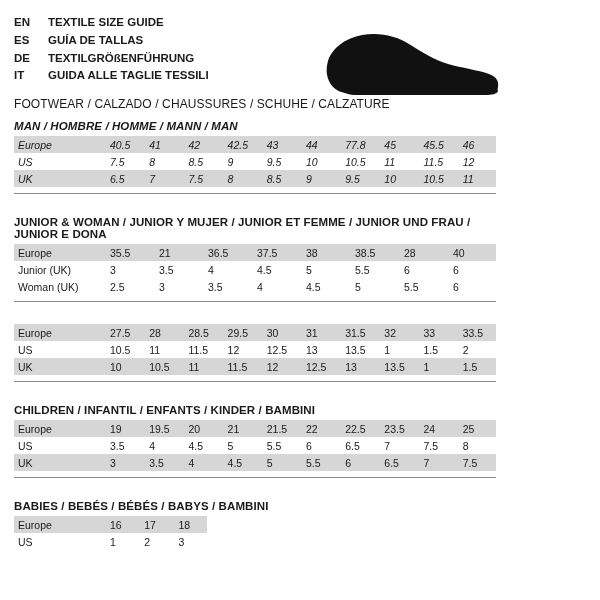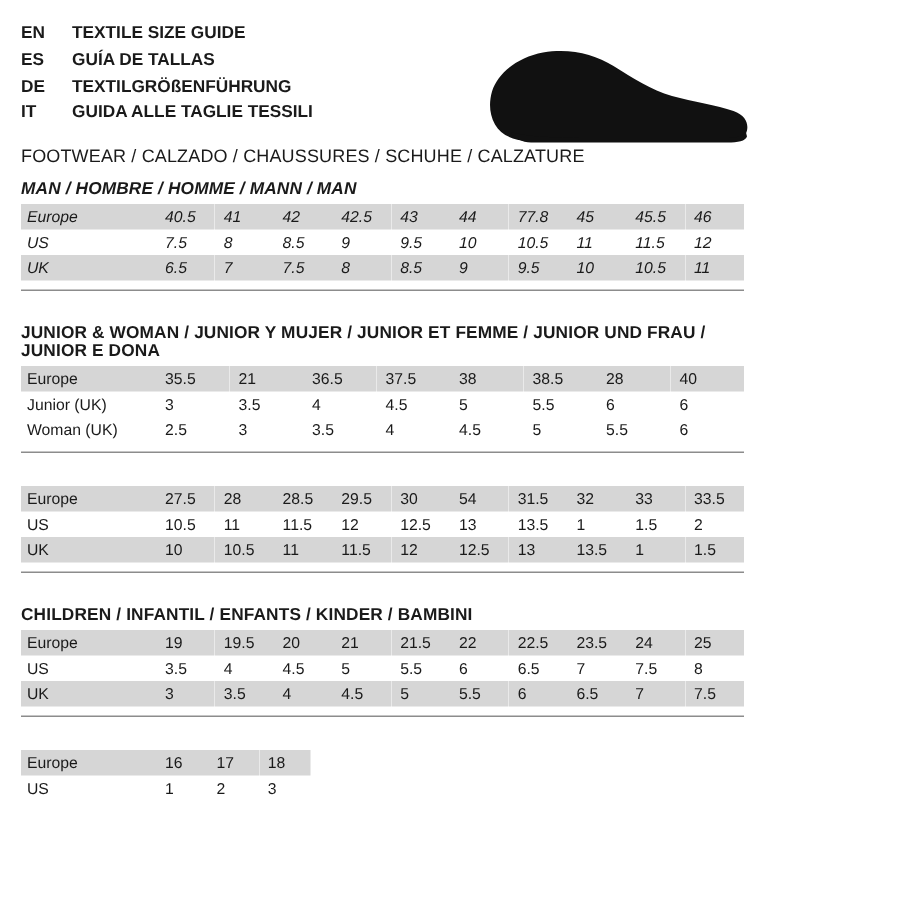--- a/index.html
+++ b/index.html
@@ -232,7 +232,7 @@
               <td>28.5</td>
               <td>29.5</td>
               <td>30</td>
-              <td>54</td>
+              <td>31</td>
               <td>31.5</td>
               <td>32</td>
               <td>33</td>

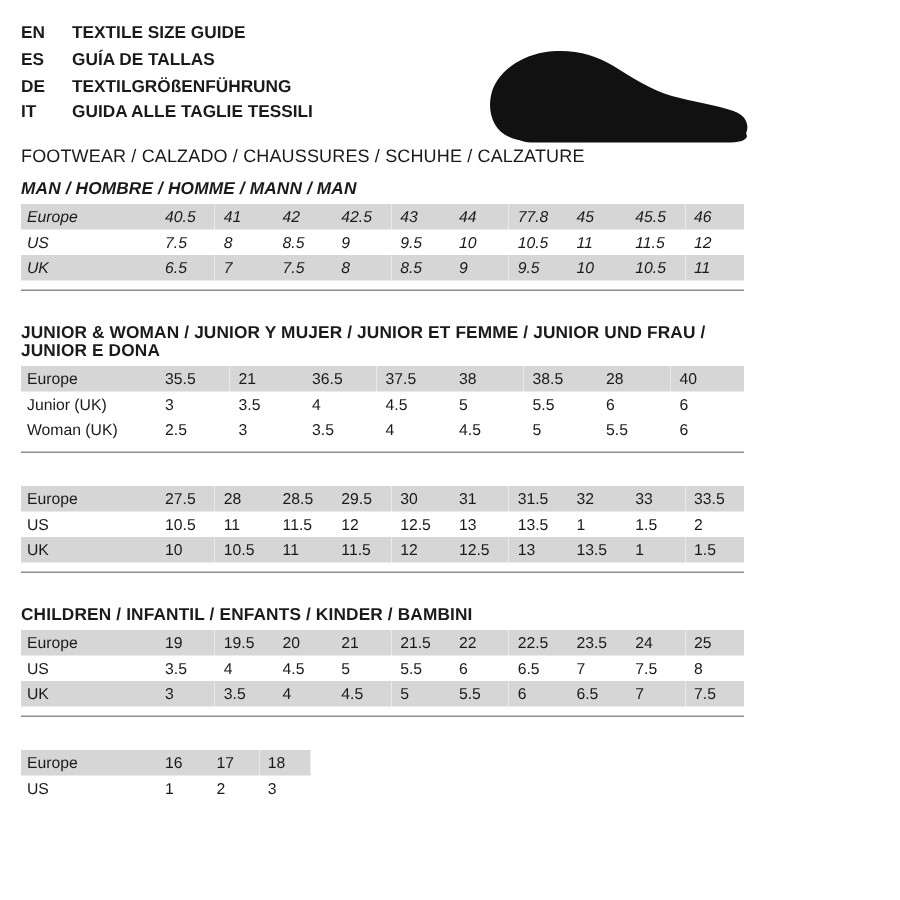--- a/index.html
+++ b/index.html
@@ -316,6 +316,7 @@
         <div class="rule"></div>
       </div>
       <div class="section">
+        <div class="section-title">BABIES / BEBÉS / BÉBÉS / BABYS / BAMBINI</div>
         <table class="sizes babies">
           <tbody>
             <tr class="shaded">

